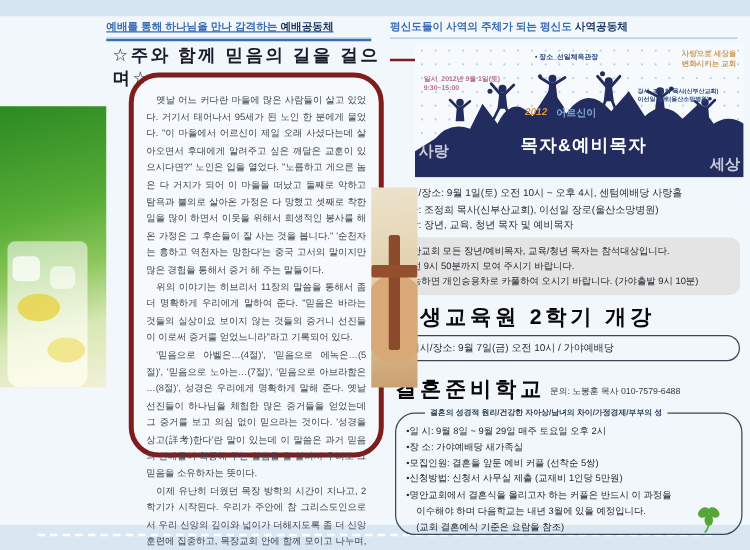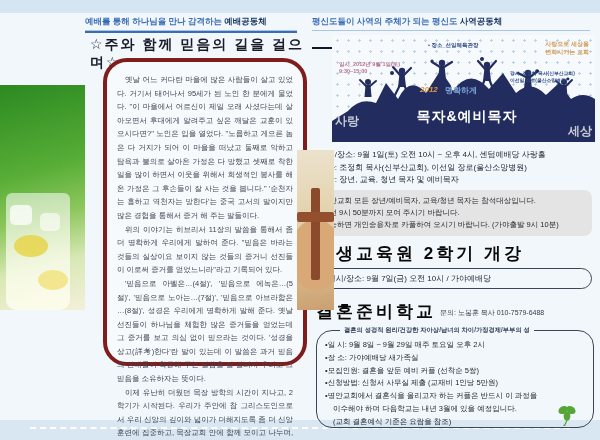--- a/index.html
+++ b/index.html
@@ -10,7 +10,7 @@
   .dashed-line{position:absolute;left:30px;top:427px;width:540px;border-top:2px dashed #ffffff;}
 
   
-  .lp-header{position:absolute;left:85px;top:16px;width:212px;font-size:8.5px;font-weight:bold;color:#3a6db5;border-bottom:2px solid #3a6db5;padding-bottom:3px;}
+  .lp-header{position:absolute;left:85px;top:16px;width:212px;font-size:8.5px;font-weight:bold;color:#3a6db5;border-bottom:2px solid #3a6db5;padding-bottom:3px;text-decoration:underline;}
   .lp-header .darker{color:#15335f;}
   .lp-header-sub{position:absolute;left:85px;top:30px;width:212px;border-top:1px solid #a9c6e4;}
   .lp-title{position:absolute;left:90px;top:36px;width:215px;text-align:left;font-size:14px;font-weight:bold;color:#1a1a28;letter-spacing:2px;}

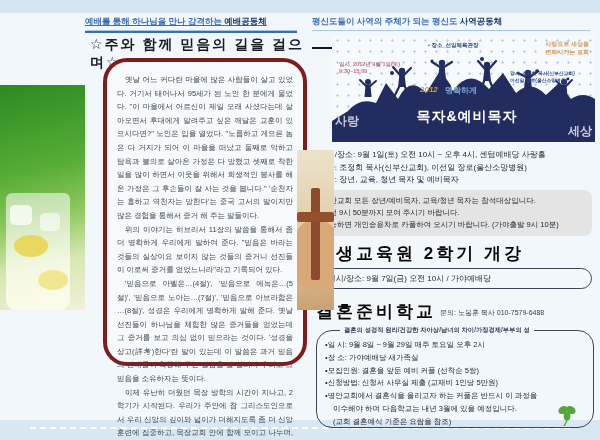--- a/index.html
+++ b/index.html
@@ -25,7 +25,7 @@
   .photo-lemon .ice2{position:absolute;left:40px;top:128px;width:20px;height:18px;background:rgba(255,255,255,.6);border-radius:5px;}
 
   
-  .rp-header{position:absolute;left:312px;top:16px;width:278px;font-size:8.5px;font-weight:bold;color:#3a6db5;border-bottom:2px solid #0f172a;padding-bottom:19px;}
+  .rp-header{position:absolute;left:312px;top:16px;width:278px;font-size:8.5px;font-weight:bold;color:#3a6db5;border-bottom:2px solid #7f1d1d;padding-bottom:19px;}
   .rp-header .darker{color:#15335f;}
   .rp-header-sub{position:absolute;left:312px;top:30px;width:278px;border-top:1px solid #a9c6e4;}
 

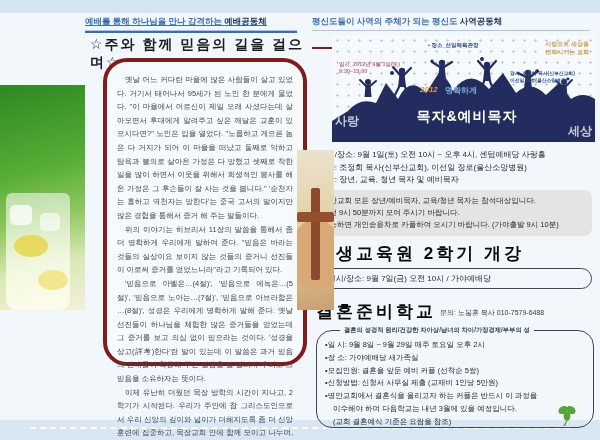--- a/index.html
+++ b/index.html
@@ -157,7 +157,7 @@
       <div>이선일 장로(울산소망병원)</div>
     </div>
     <div class="p-year">2012</div>
-    <div class="p-church">명확하게</div>
+    <div class="p-church">어르신이</div>
     <div class="p-title1">목자&amp;예비목자</div>
   </div>
 

